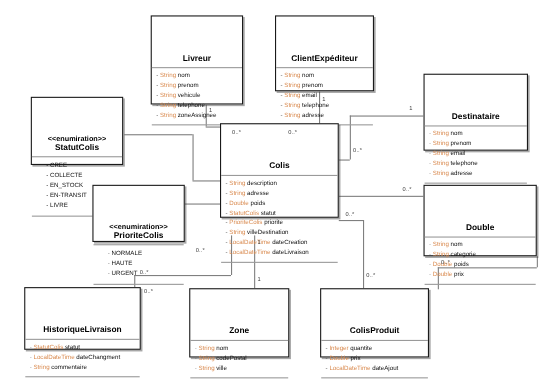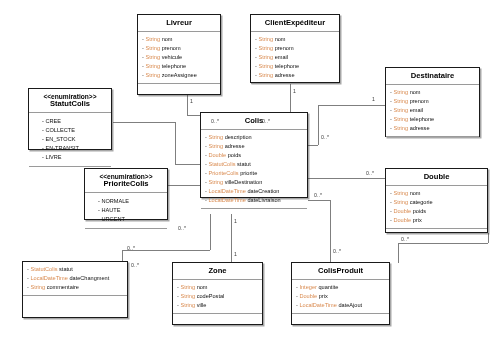--- a/index.html
+++ b/index.html
@@ -39,6 +39,7 @@
     padding:3.5px 2px 3.5px;
     border-bottom:1px solid #9a9a9a;
     line-height:1.15;
+    margin-top:30px;
   }
   .cls .title .stereo{
     display:block;

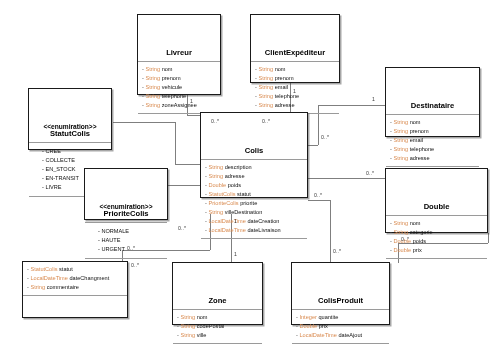--- a/index.html
+++ b/index.html
@@ -250,6 +250,7 @@
   </div>
 
   <div class="cls" style="left:22px;top:261px;width:106px;height:57px;">
+    <div class="title">HistoriqueLivraison</div>
     <div class="attrs">
       <div class="attr"><span class="bullet">-</span>
         <span class="ty">StatutColis</span>

